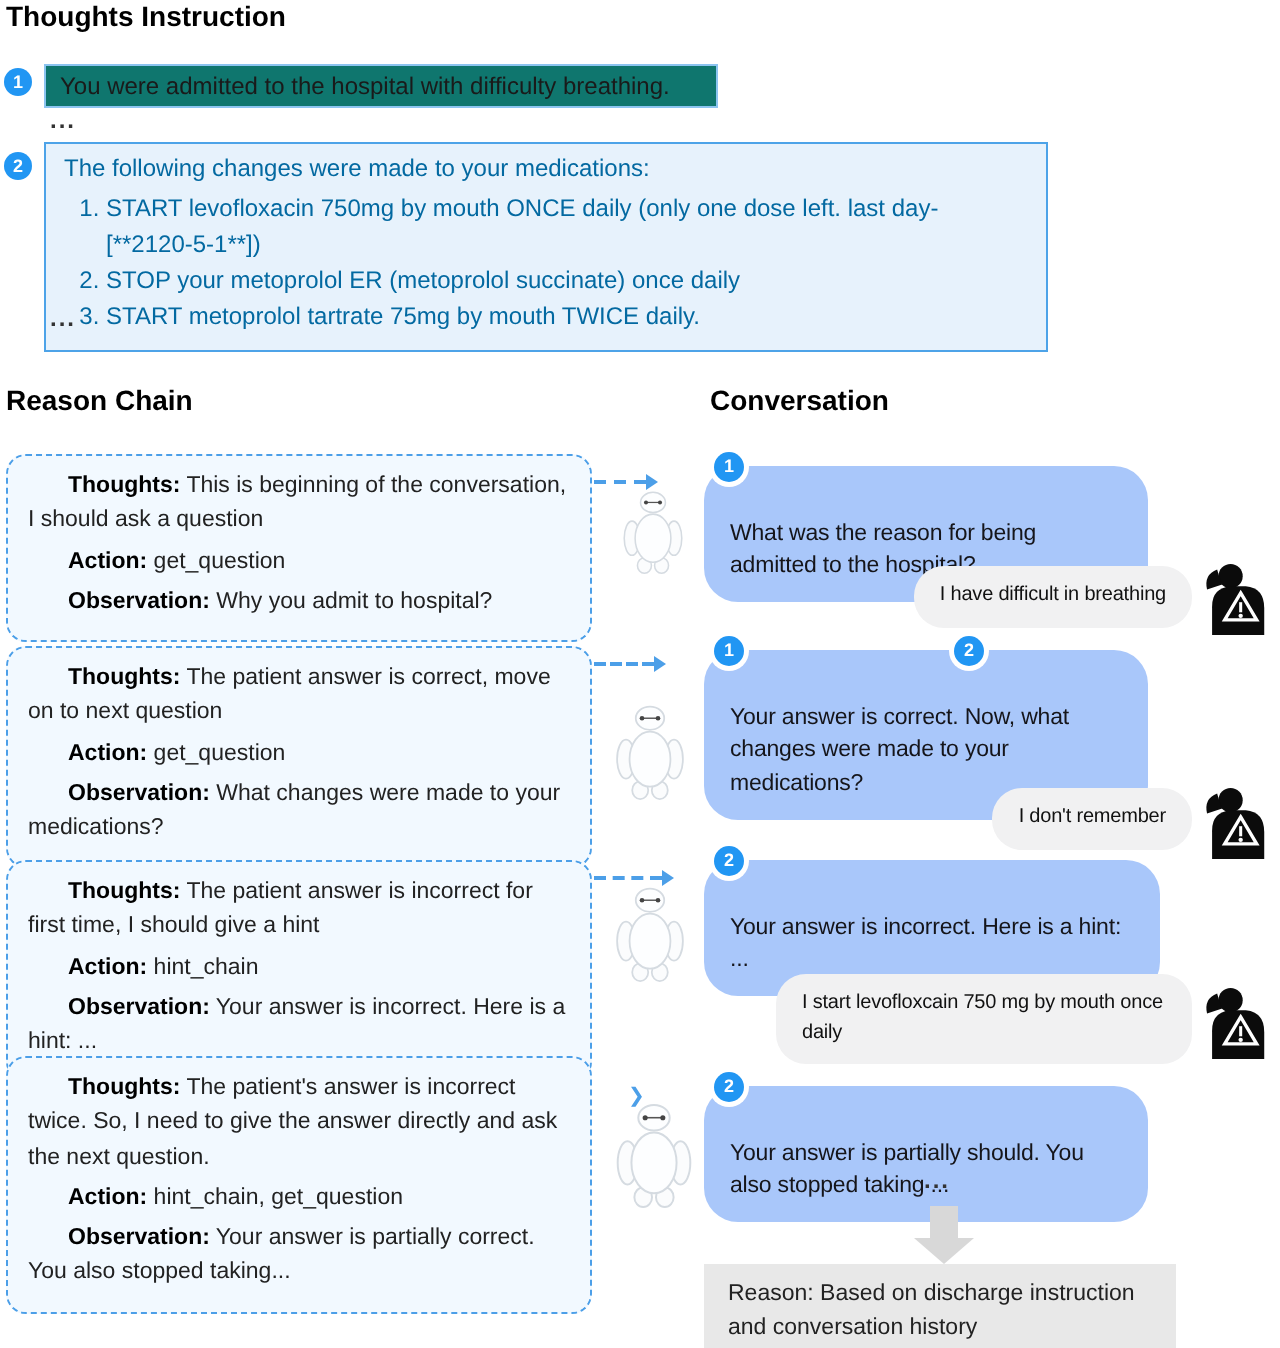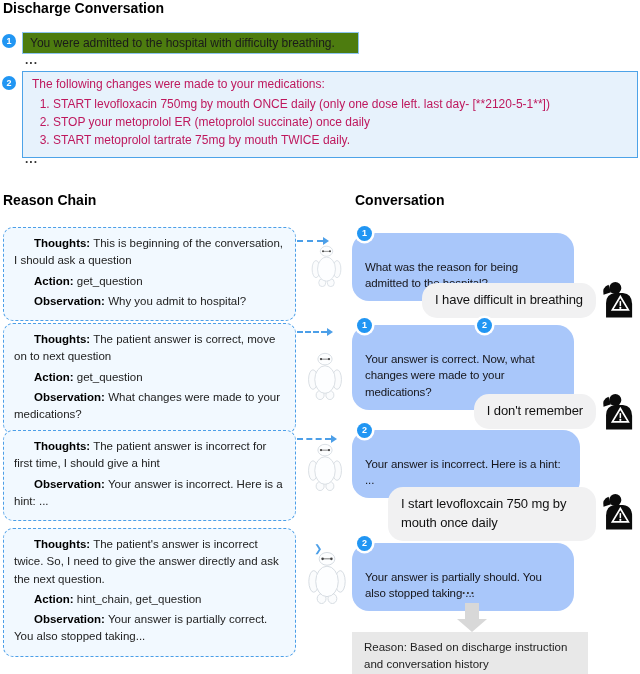--- a/index.html
+++ b/index.html
@@ -100,7 +100,7 @@
 
 <div class="canvas">
 
-  <div class="sec-title" style="left:3px;top:0px;">Discharge Conversation</div>
+  <div class="sec-title" style="left:3px;top:0px;">Thoughts Instruction</div>
 
   <div class="badge" style="left:2px;top:34px;">1</div>
   <div class="instr-box1">

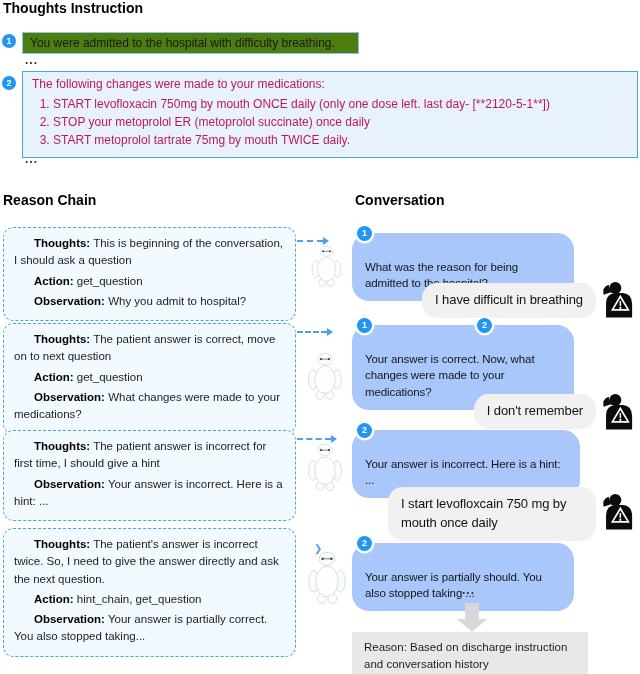--- a/index.html
+++ b/index.html
@@ -17,7 +17,7 @@
   
   .instr-box1{
     position:absolute;left:22px;top:32px;width:337px;box-sizing:border-box;
-    background:#4d7c0f;border:1.5px solid #8CC4F0;padding:3px 7px;font-size:12px;color:#1a1a1a;
+    background:#0f766e;border:1.5px solid #8CC4F0;padding:3px 7px;font-size:12px;color:#1a1a1a;
   }
   .instr-box2{
     position:absolute;left:22px;top:71px;width:616px;box-sizing:border-box;

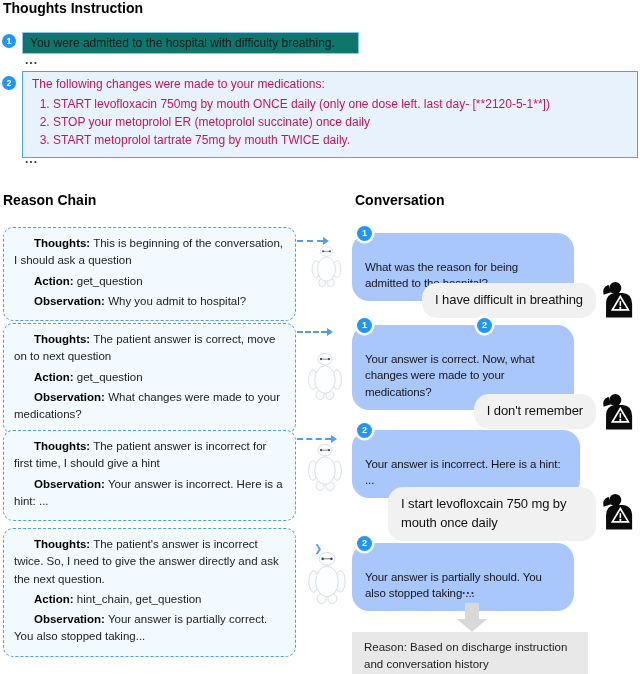--- a/index.html
+++ b/index.html
@@ -20,8 +20,8 @@
     background:#0f766e;border:1.5px solid #8CC4F0;padding:3px 7px;font-size:12px;color:#1a1a1a;
   }
   .instr-box2{
-    position:absolute;left:22px;top:71px;width:616px;box-sizing:border-box;
-    background:#E7F2FC;border:1.5px solid #4DA3E8;padding:5px 9px 8px;font-size:12px;color:#be185d;
+    position:absolute;left:22px;top:71px;width:502px;box-sizing:border-box;
+    background:#E7F2FC;border:1.5px solid #4DA3E8;padding:5px 9px 8px;font-size:12px;color:#0369a1;
   }
   .instr-box2 ol{margin:4px 0 0 0;padding-left:21px;}
   .instr-box2 li{line-height:1.5;}

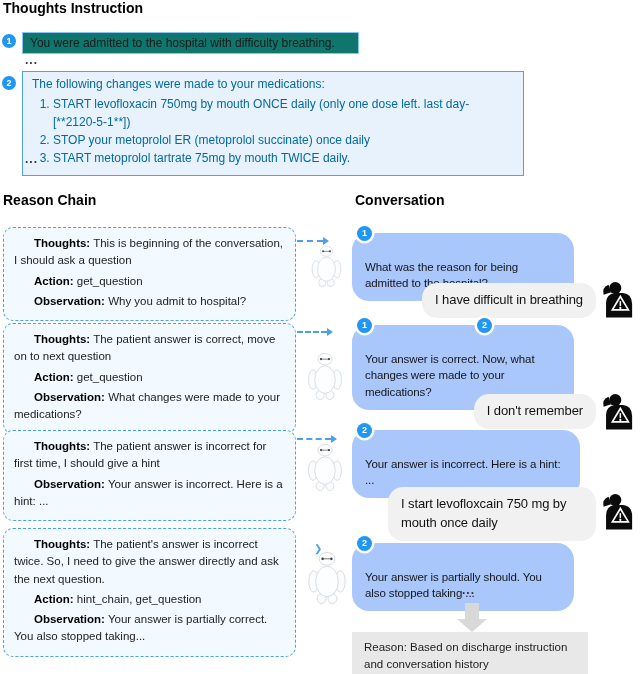--- a/index.html
+++ b/index.html
@@ -58,7 +58,7 @@
   .patient-bubble{
     position:absolute;right:44px;box-sizing:border-box;max-width:208px;
     background:#F1F1F2;border-radius:15px;padding:8px 13px;
-    font-size:13px;line-height:1.45;letter-spacing:-0.1px;color:#111;
+    font-size:10px;line-height:1.45;letter-spacing:-0.1px;color:#111;
   }
   .patient-icon{position:absolute;left:601px;width:37px;height:38px;}
   

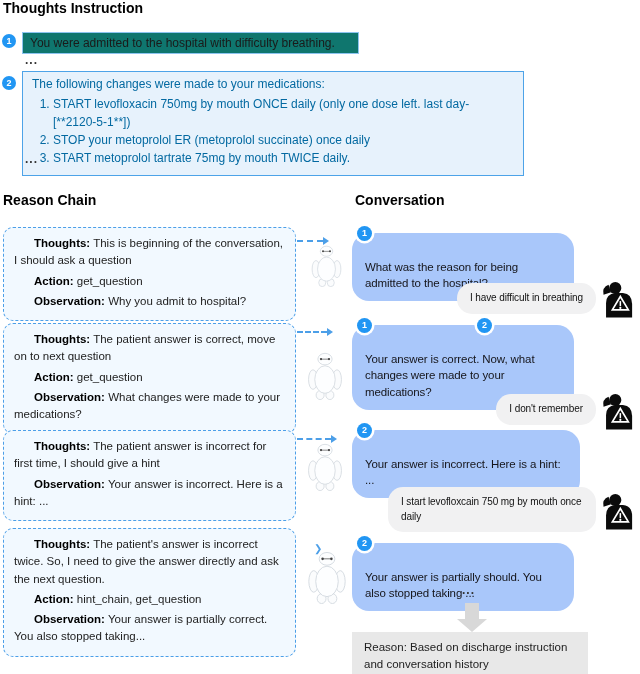--- a/index.html
+++ b/index.html
@@ -138,6 +138,7 @@
 
   <div class="reason-box" style="top:430px;">
     <p><b>Thoughts:</b><span> The patient answer is incorrect for first time, I should give a hint</span></p>
+    <p><b>Action:</b><span> hint_chain</span></p>
     <p><b>Observation:</b><span> Your answer is incorrect. Here is a hint: ...</span></p>
   </div>
 

